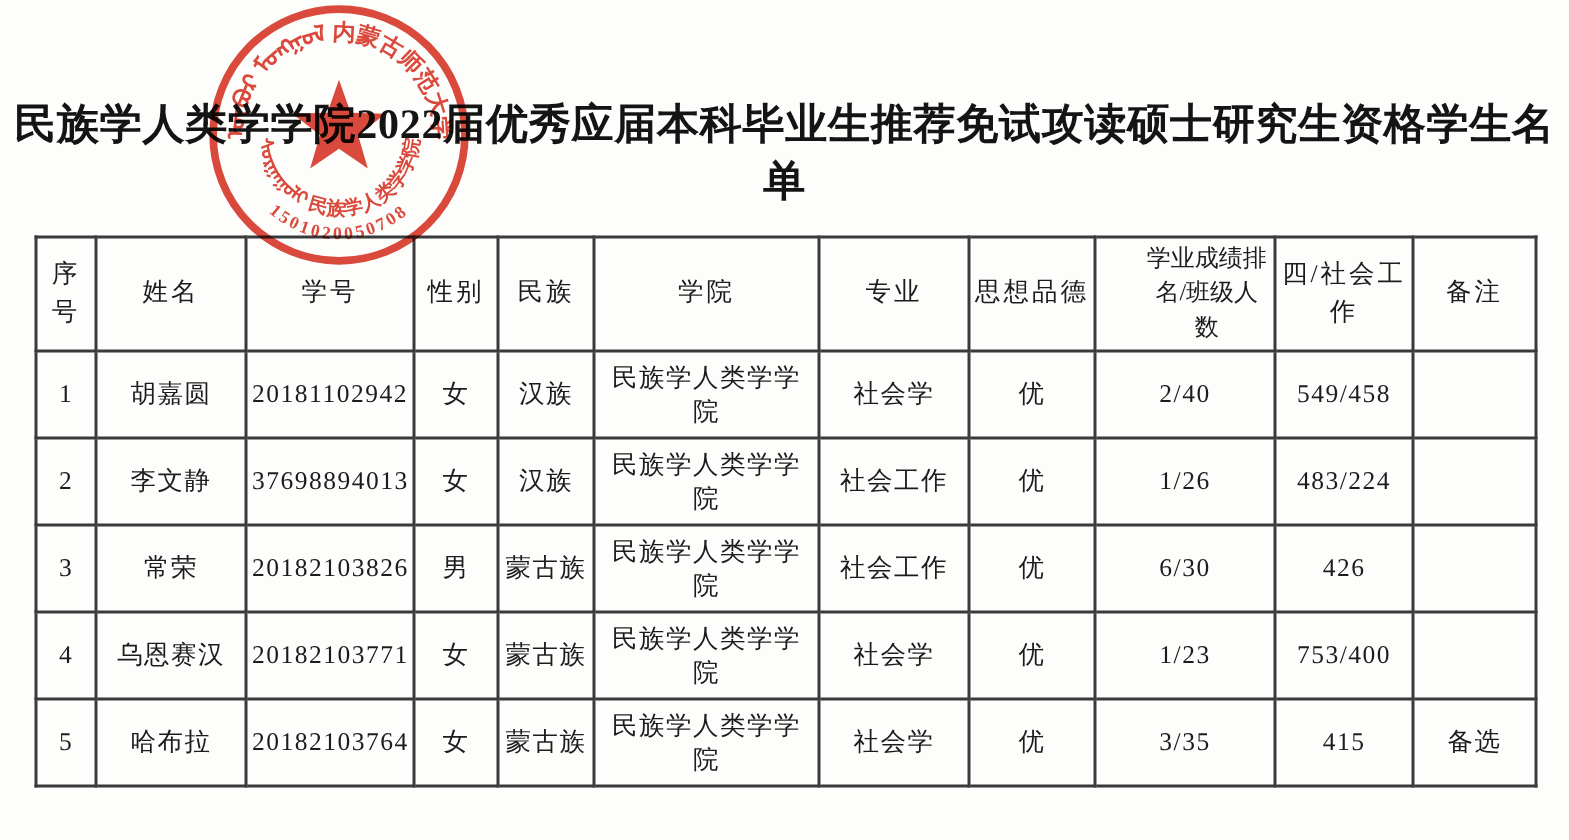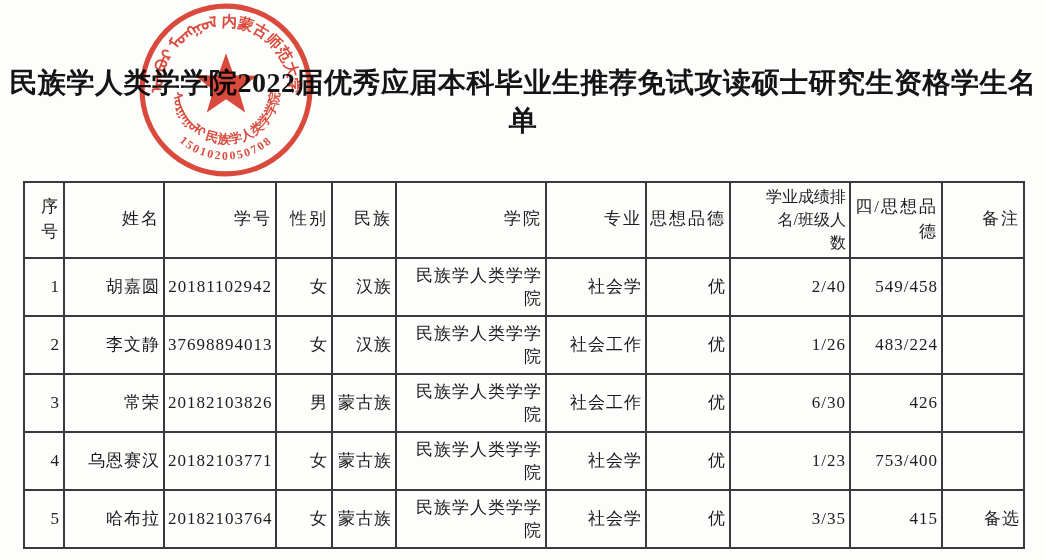--- a/index.html
+++ b/index.html
@@ -24,7 +24,7 @@
   table.roster{
     position:absolute;left:23px;top:157px;width:1000px;
     border-collapse:collapse;table-layout:fixed;
-    text-align:right;z-index:1;margin-top:24px;
+    text-align:center;z-index:1;
   }
   table.roster th, table.roster td{
     border:2px solid #3a3a3a;

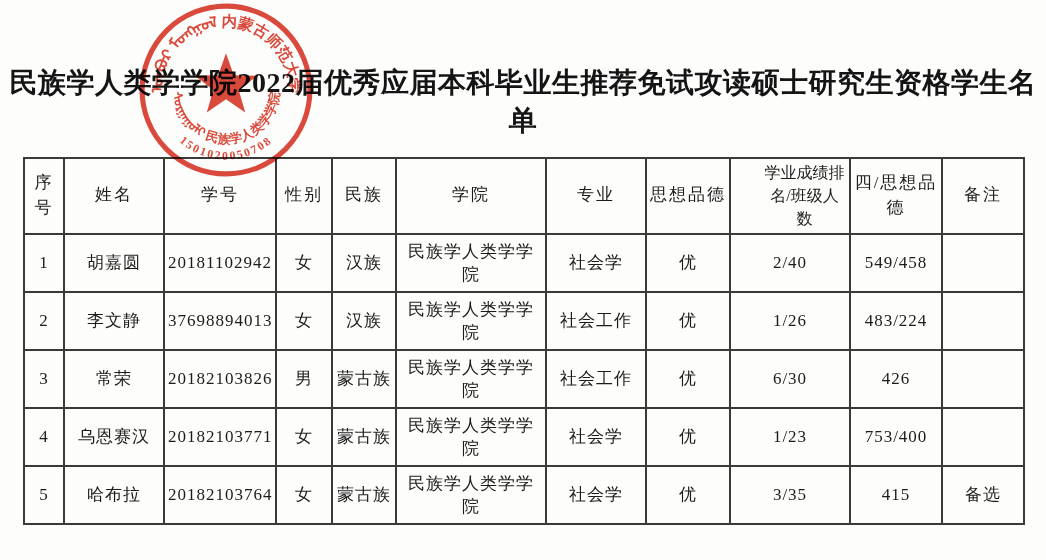--- a/index.html
+++ b/index.html
@@ -92,7 +92,7 @@
         <th>专业</th>
         <th>思想品德</th>
         <th class="th-tight">学业成绩排名/班级人数</th>
-        <th>四/思想品德</th>
+        <th>四/社会工作</th>
         <th>备注</th>
       </tr>
     </thead>

